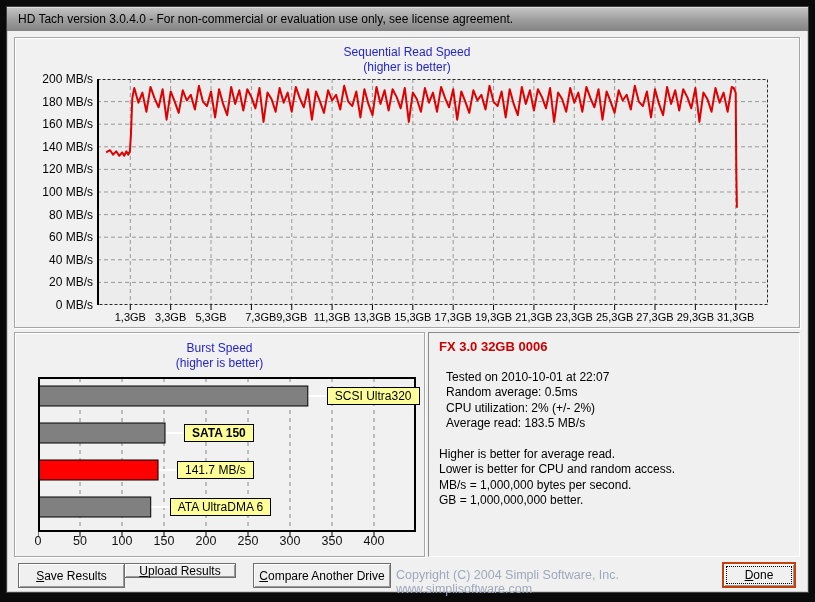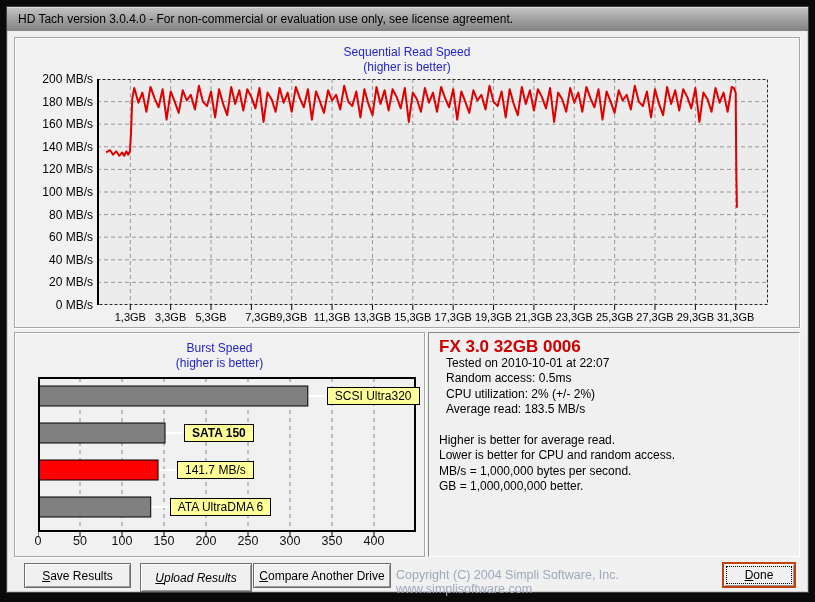--- a/index.html
+++ b/index.html
@@ -33,7 +33,7 @@
     border:1px solid #000;font-size:12px;white-space:nowrap;color:#000;}
   #burst-xlabels{position:absolute;left:38px;top:534px;width:378px;height:14px;}
   .btick{position:absolute;top:0;width:40px;text-align:center;font-size:12.5px;color:#111;}
-  .drive-name{font-weight:bold;font-size:17px;margin:1px 0 1px 2px;}
+  .drive-name{font-weight:bold;font-size:13px;margin:1px 0 15px 2px;}
   .info-line{margin-left:9px;}
   .info-gap{height:15px;}
   .note-line{margin-left:2px;}

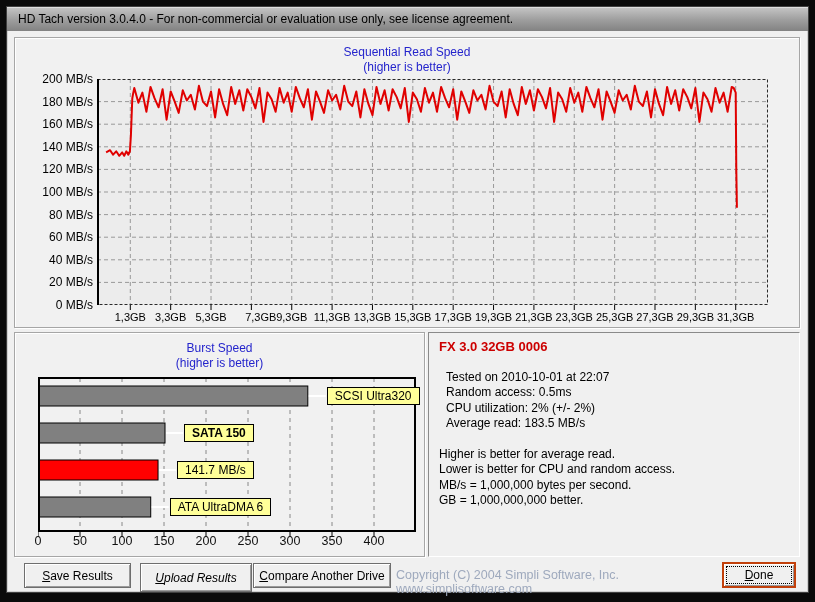--- a/index.html
+++ b/index.html
@@ -200,7 +200,7 @@
 <div class="panel-info">
   <div class="drive-name" style="color: rgb(204, 0, 0);">FX 3.0 32GB 0006</div>
   <div class="info-line">Tested on 2010-10-01 at 22:07</div>
-  <div class="info-line">Random access: 0.5ms</div>
+  <div class="info-line">Random average: 0.5ms</div>
   <div class="info-line">CPU utilization: 2% (+/- 2%)</div>
   <div class="info-line">Average read: 183.5 MB/s</div>
   <div class="info-gap"></div>

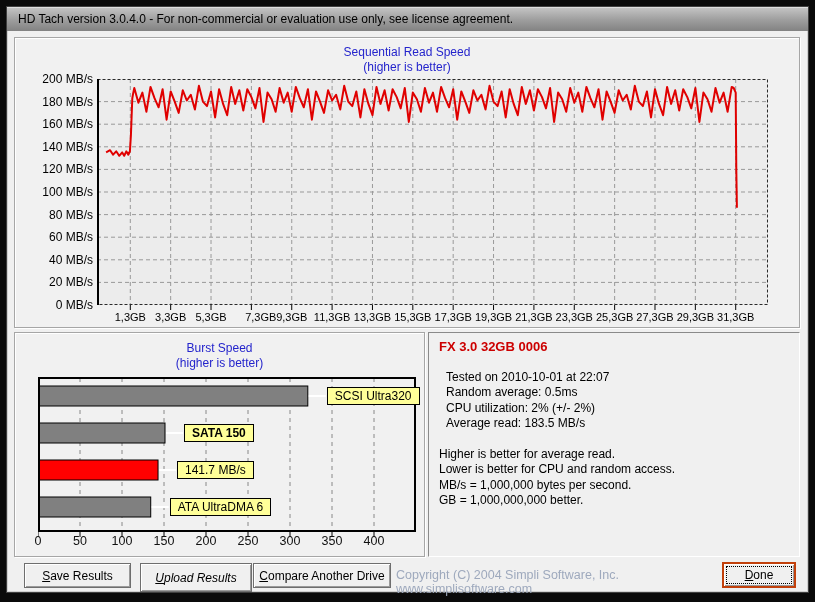--- a/index.html
+++ b/index.html
@@ -43,7 +43,7 @@
     box-sizing:border-box;cursor:default;padding:0;}
   .btn-label{display:inline-block;}
   .btn-label::first-letter{text-decoration:underline;}
-  .btn-save{left:18px;top:563px;width:107px;height:25px;margin-left:6px;}
+  .btn-save{left:18px;top:563px;width:107px;height:25px;}
   .btn-upload{left:140px;top:563px;width:112px;height:29px;font-style:italic;}
   .btn-compare{left:253px;top:563px;width:138px;height:25px;}
   .btn-done{left:722px;top:562px;width:74px;height:26px;

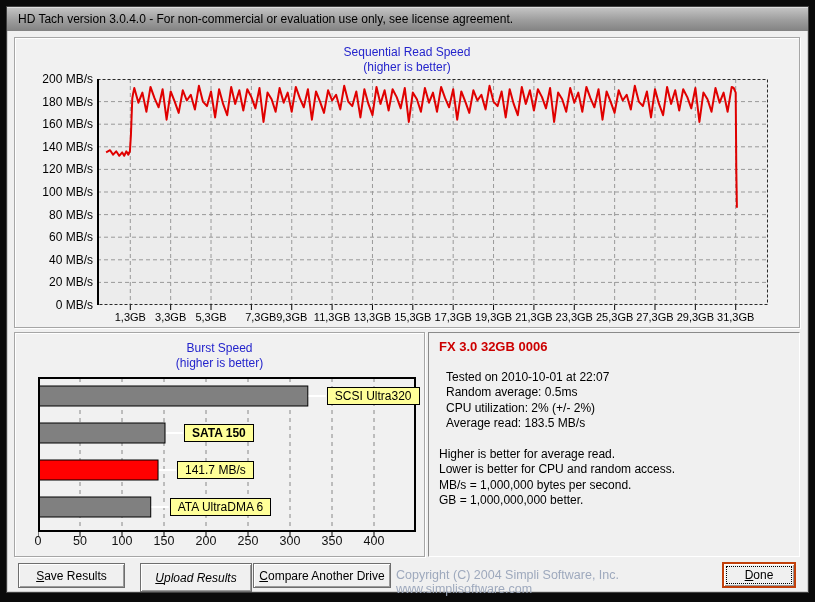--- a/index.html
+++ b/index.html
@@ -44,7 +44,7 @@
   .btn-label{display:inline-block;}
   .btn-label::first-letter{text-decoration:underline;}
   .btn-save{left:18px;top:563px;width:107px;height:25px;}
-  .btn-upload{left:140px;top:563px;width:112px;height:29px;font-style:italic;}
+  .btn-upload{left:124px;top:563px;width:112px;height:15px;}
   .btn-compare{left:253px;top:563px;width:138px;height:25px;}
   .btn-done{left:722px;top:562px;width:74px;height:26px;
     border:2px solid #c2410c;outline:1px dotted #000;outline-offset:-5px;}

